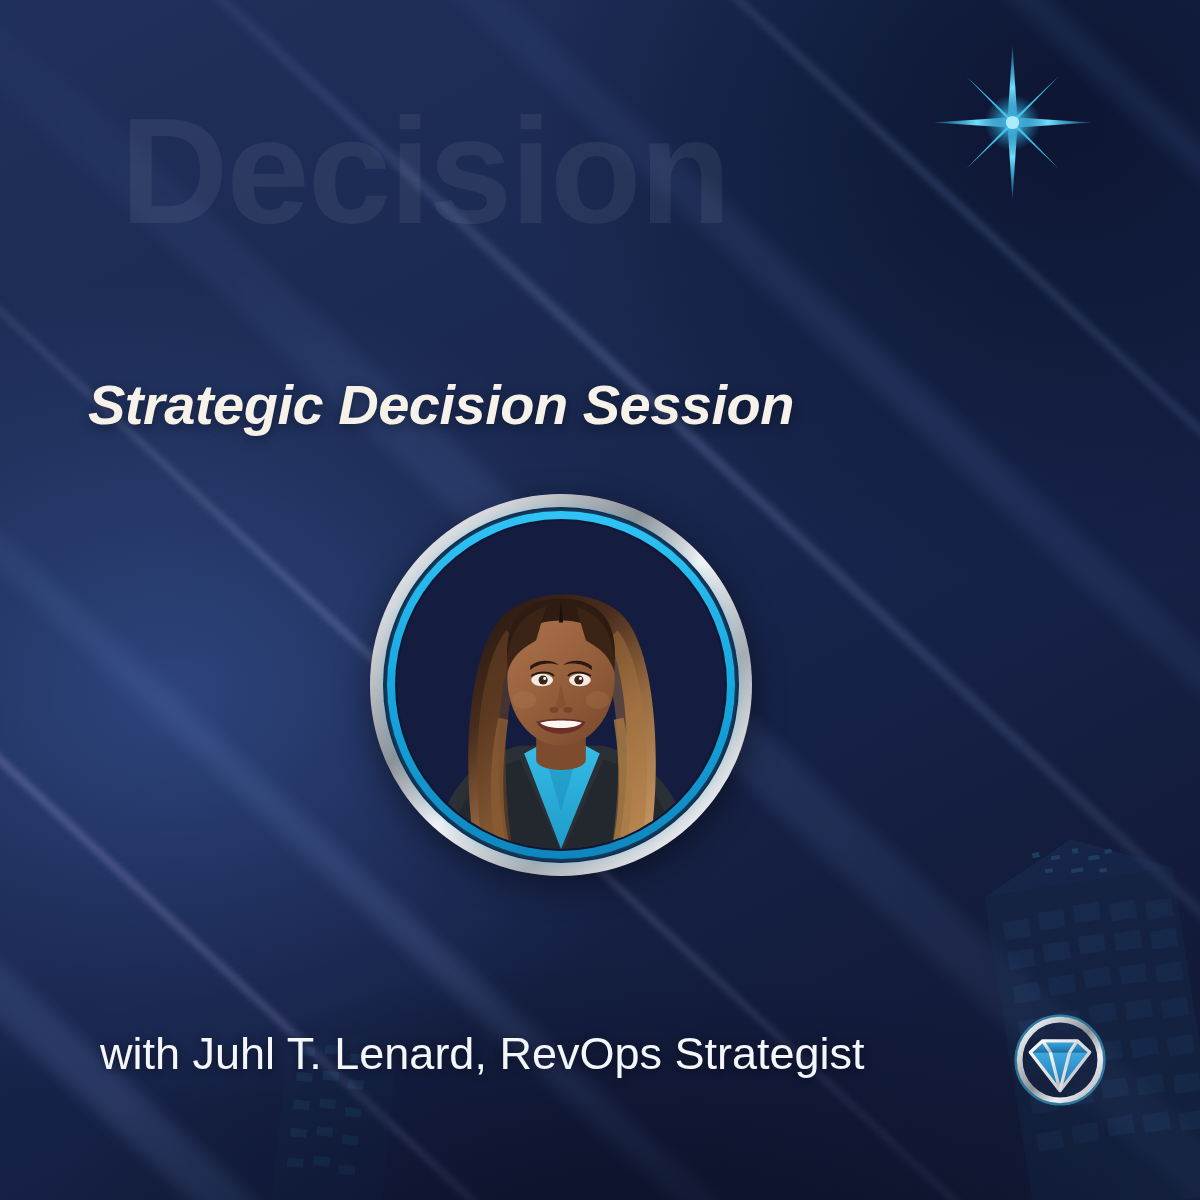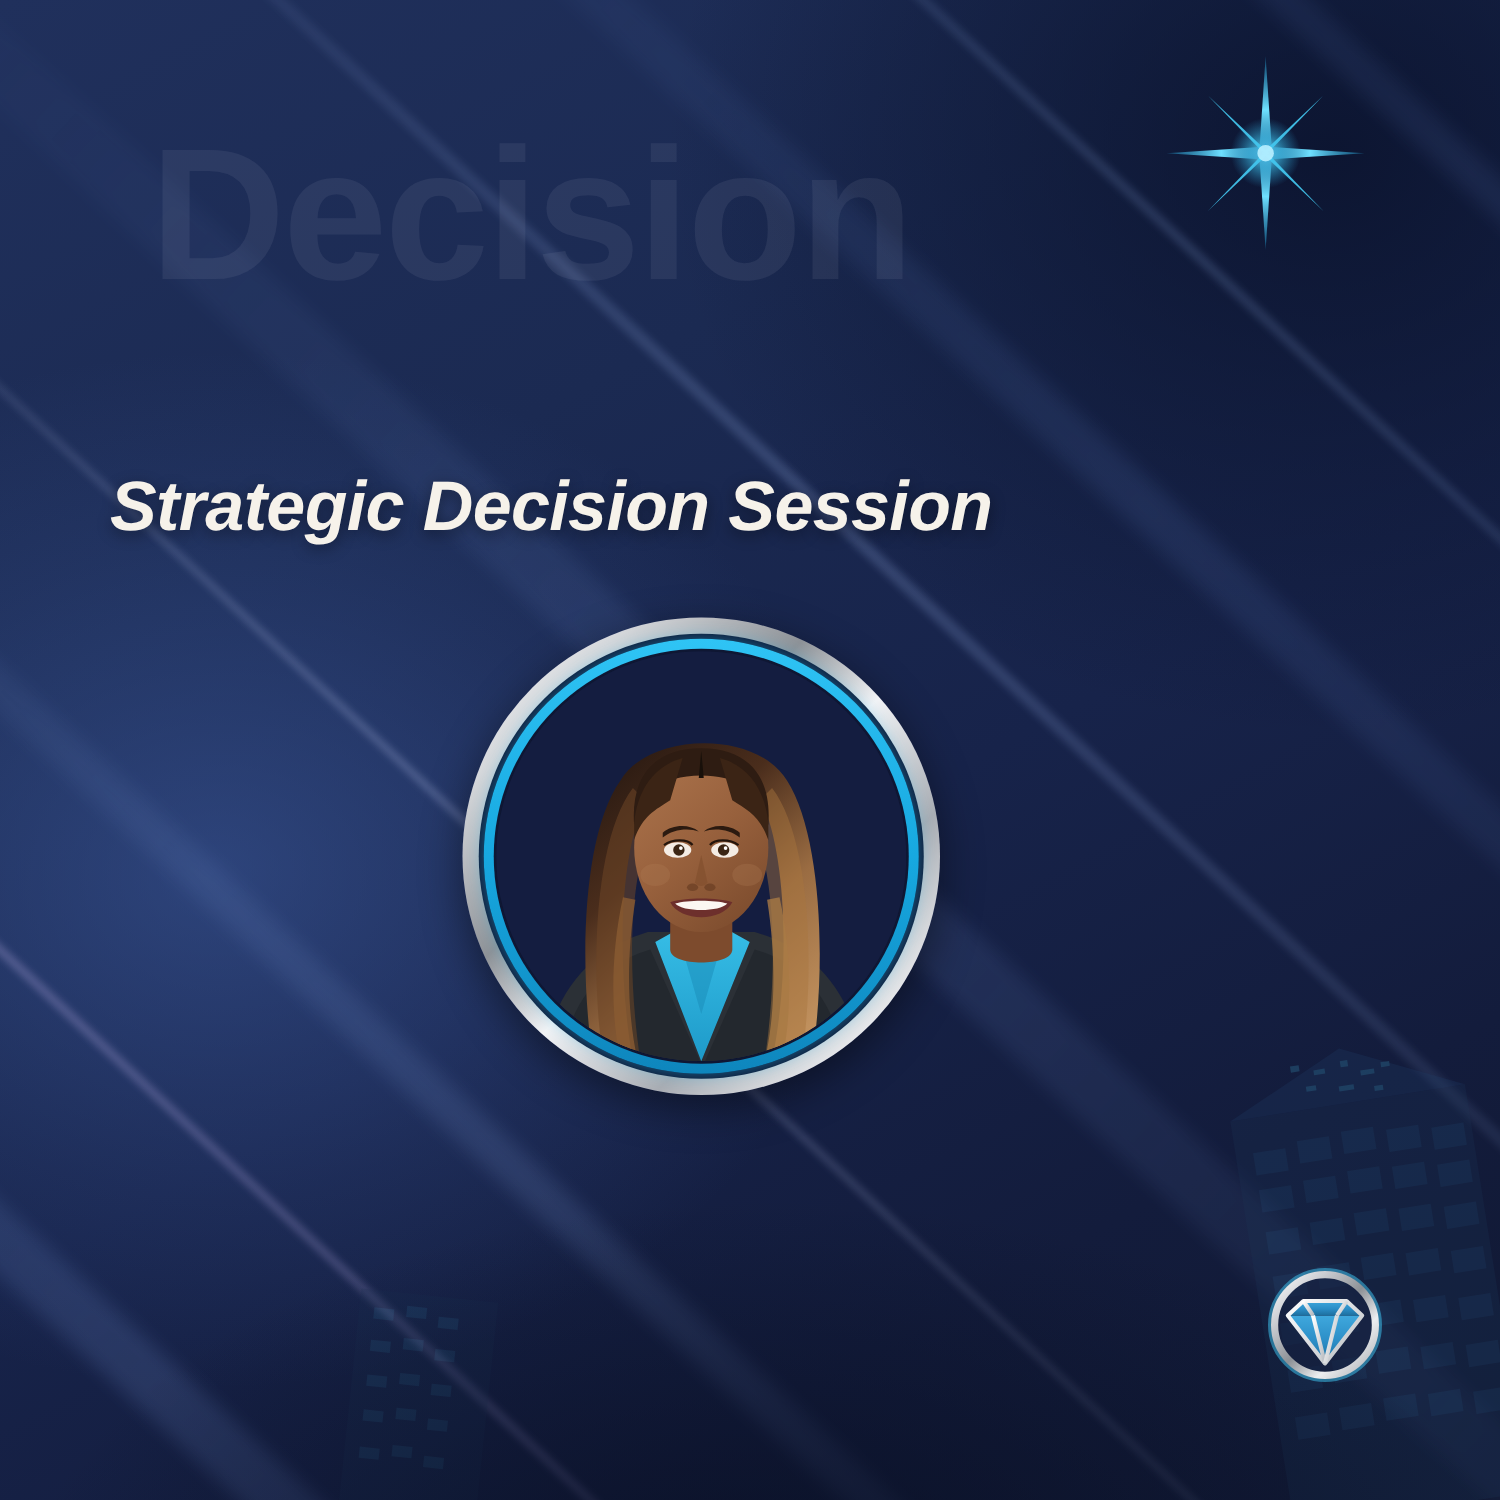--- a/index.html
+++ b/index.html
@@ -400,6 +400,7 @@
     </div>
   </div>
 
+  <div class="presenter">with Juhl T. Lenard, RevOps Strategist</div>
 
   <svg class="brand-logo" viewBox="0 0 100 100" xmlns="http://www.w3.org/2000/svg">
     <defs>

